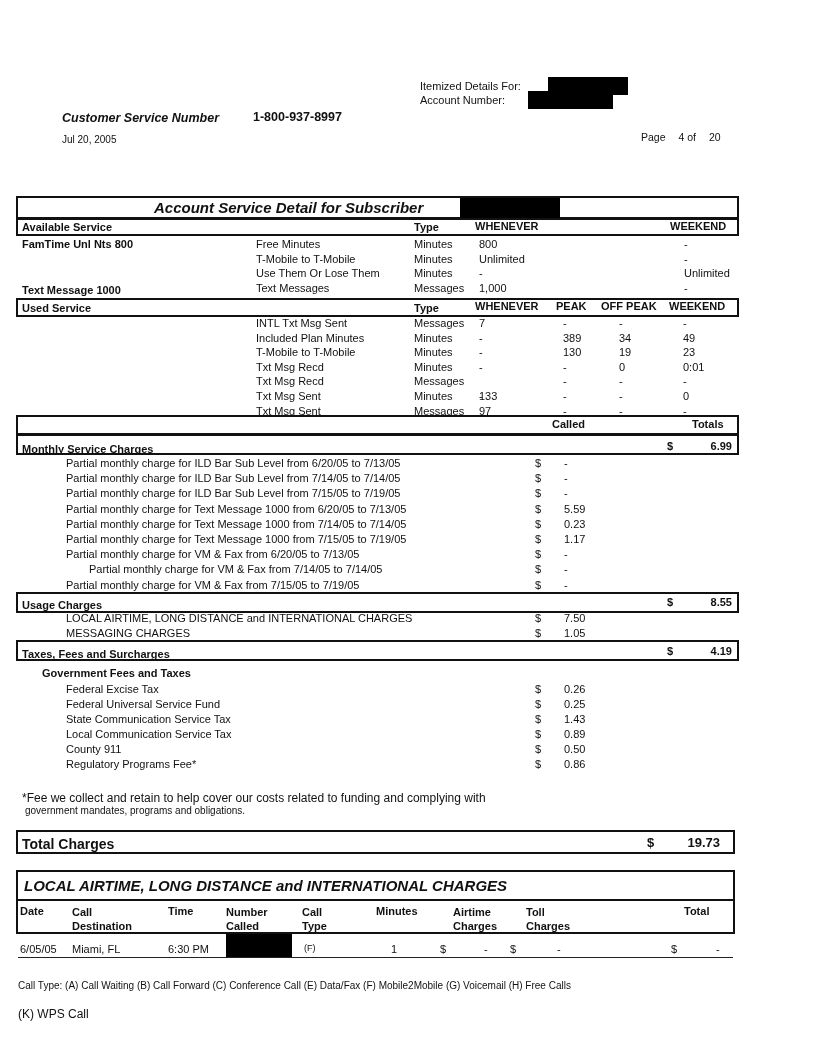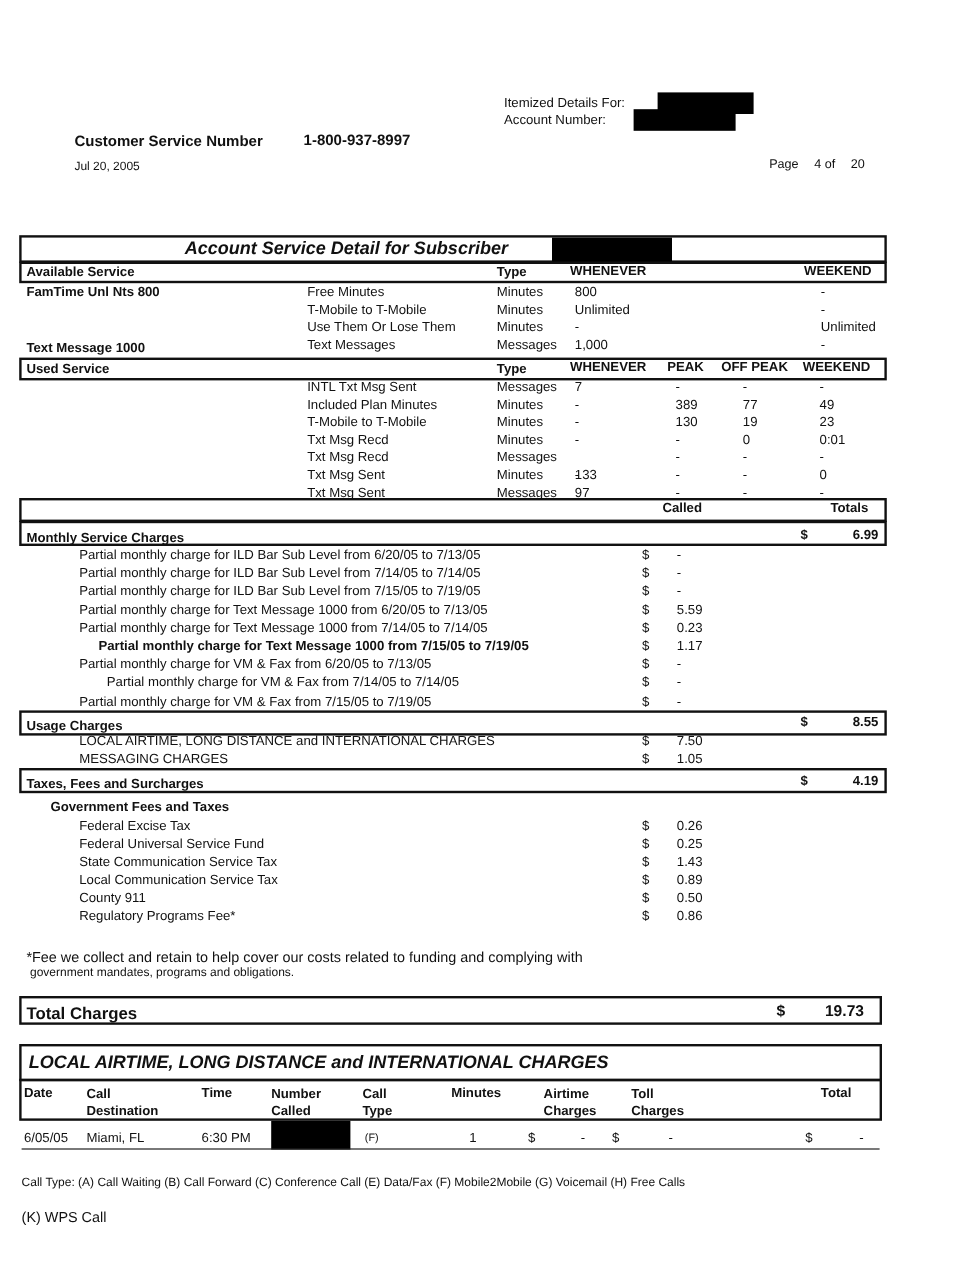--- a/index.html
+++ b/index.html
@@ -21,7 +21,7 @@
 <div class="abs" style="left:420px;top:94px;">Account Number:</div>
 <div class="redact" style="left:528px;top:91px;width:85px;height:18px;"></div>
 
-<div class="abs b" style="left:62px;top:111px;font-size:12.5px;">Customer Service Number</div>
+<div class="abs b" style="left:62px;top:111px;font-size:12.5px;font-style:italic;">Customer Service Number</div>
 <div class="abs b" style="left:253px;top:110px;font-size:12.5px;">1-800-937-8997</div>
 <div class="abs" style="left:62px;top:134px;font-size:10px;">Jul 20, 2005</div>
 

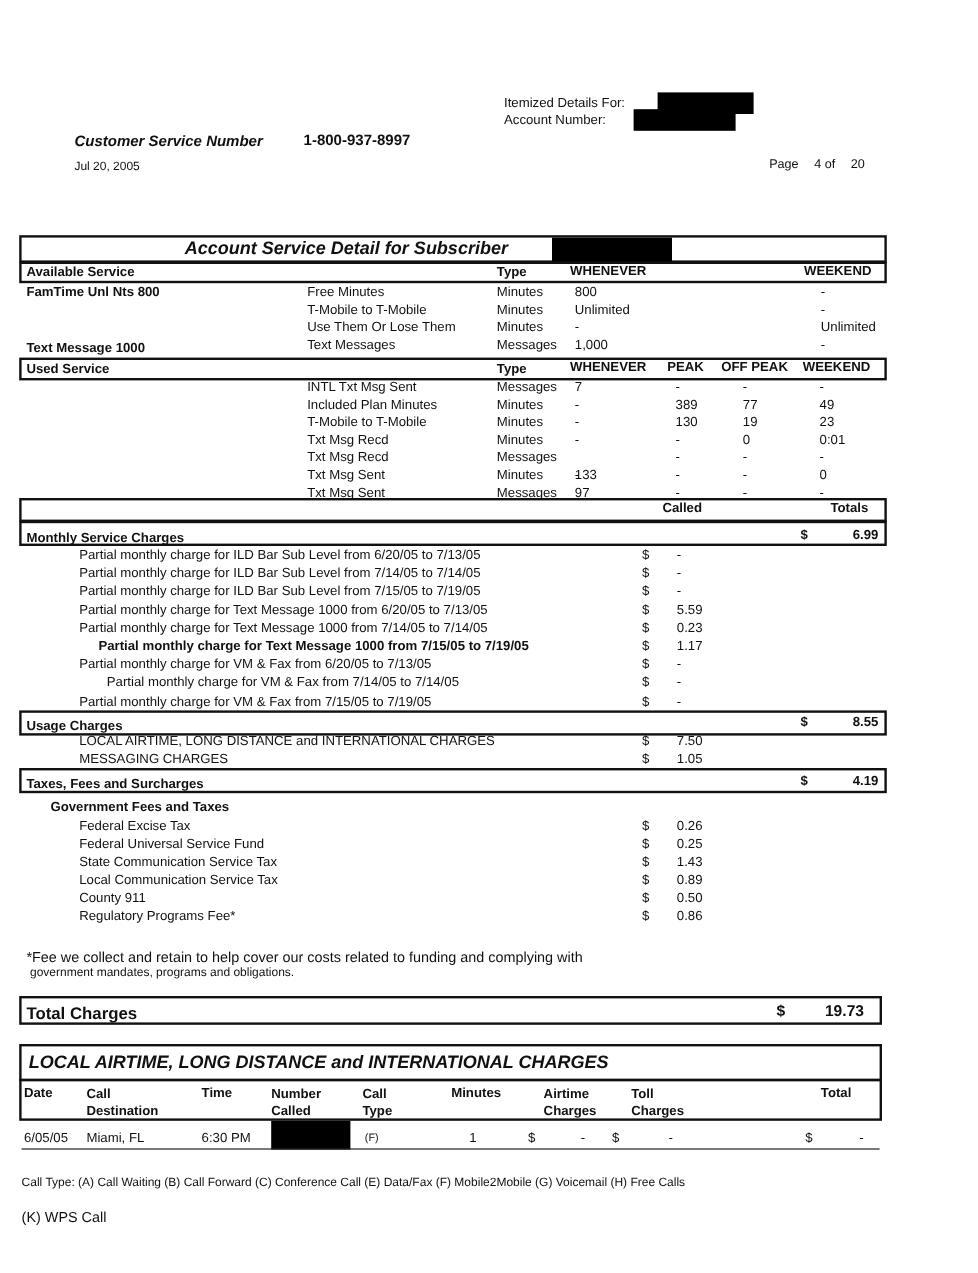--- a/index.html
+++ b/index.html
@@ -94,7 +94,7 @@
       <div class="abs" style="left:414px;top:332px;">Minutes</div>
       <div class="abs" style="left:479px;top:332px;">-</div>
       <div class="abs" style="left:563px;top:332px;">389</div>
-      <div class="abs" style="left:619px;top:332px;">77</div>
+      <div class="abs" style="left:619px;top:332px;">34</div>
       <div class="abs" style="left:683px;top:332px;">49</div>
     </div>
     <div class="" style="">

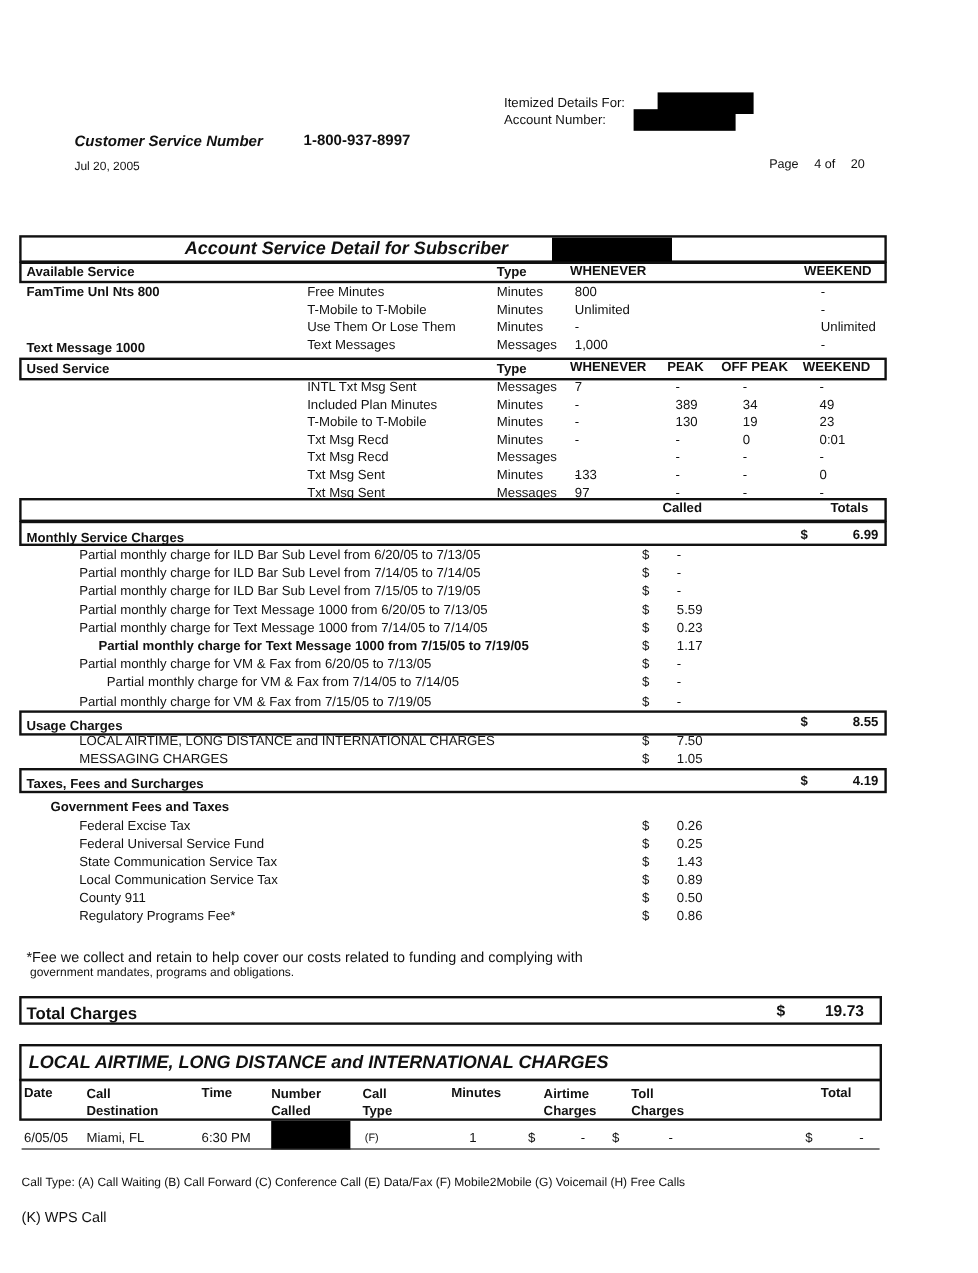--- a/index.html
+++ b/index.html
@@ -175,7 +175,7 @@
       <div class="abs" style="left:564px;top:518px;">0.23</div>
     </div>
     <div class="" style="">
-      <div class="abs" style="left:82px;top:533px;font-weight:bold;">Partial monthly charge for Text Message 1000 from  7/15/05 to  7/19/05</div>
+      <div class="abs" style="left:66px;top:533px;">Partial monthly charge for Text Message 1000 from  7/15/05 to  7/19/05</div>
       <div class="abs" style="left:535px;top:533px;">$</div>
       <div class="abs" style="left:564px;top:533px;">1.17</div>
     </div>

